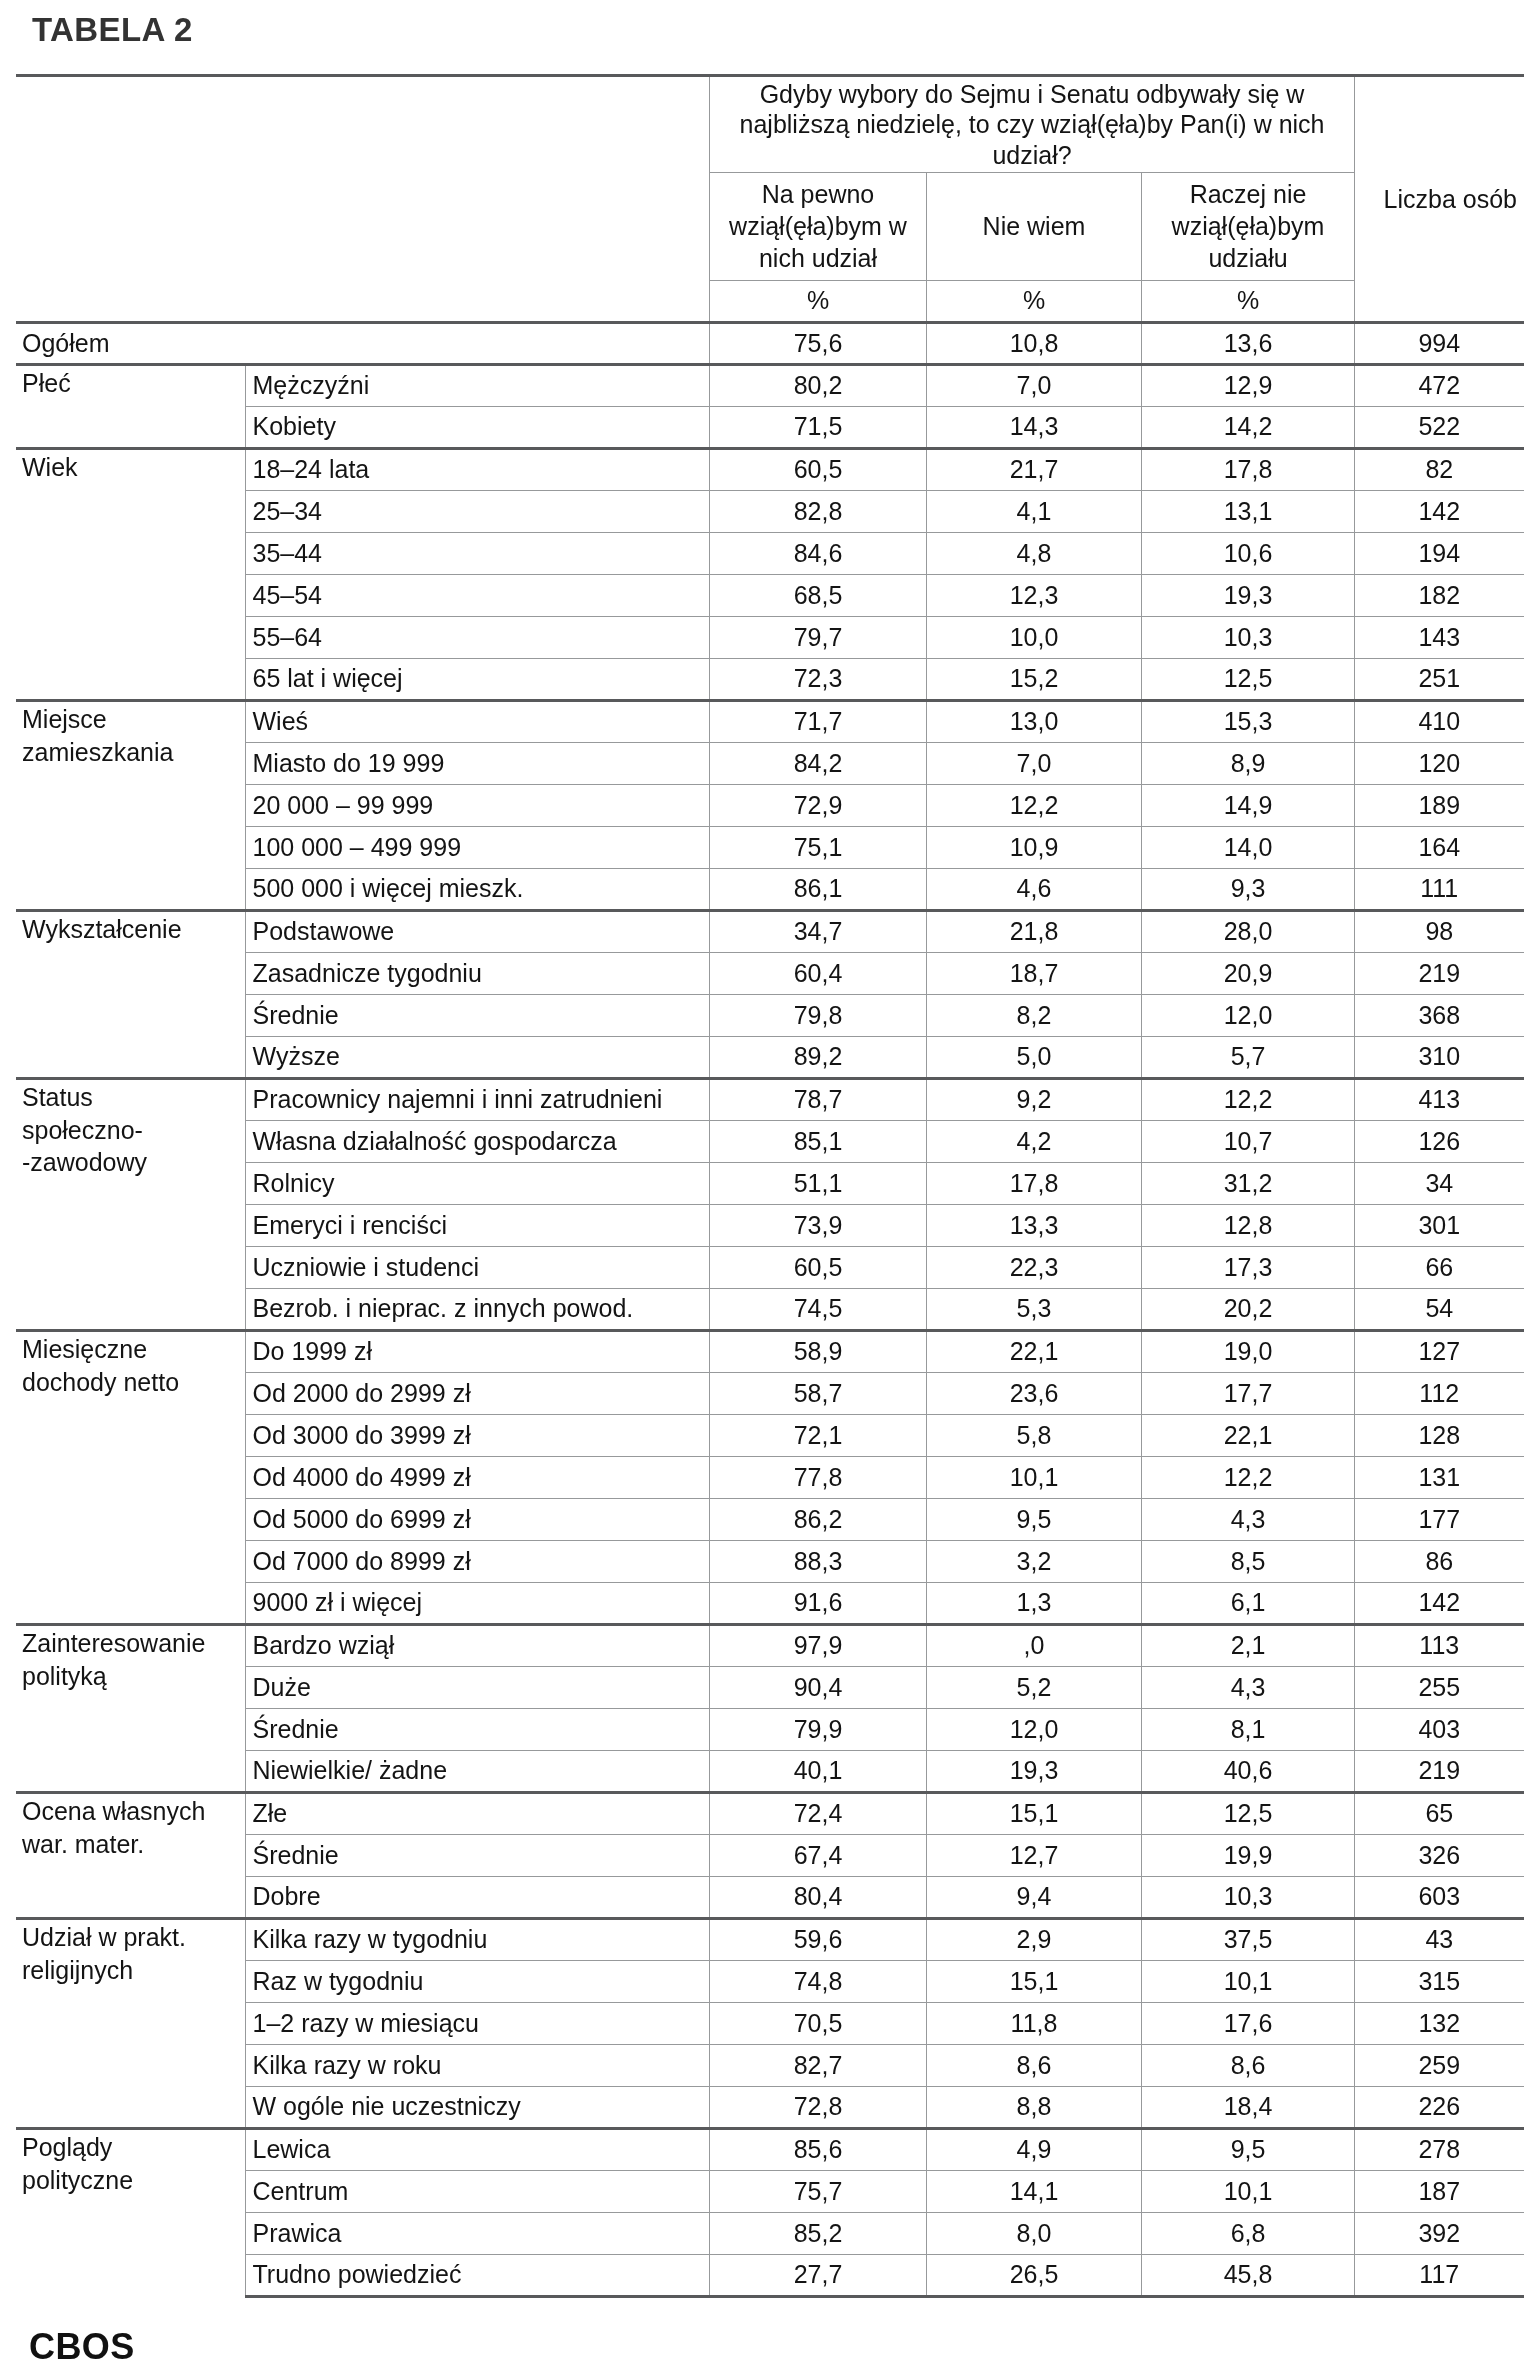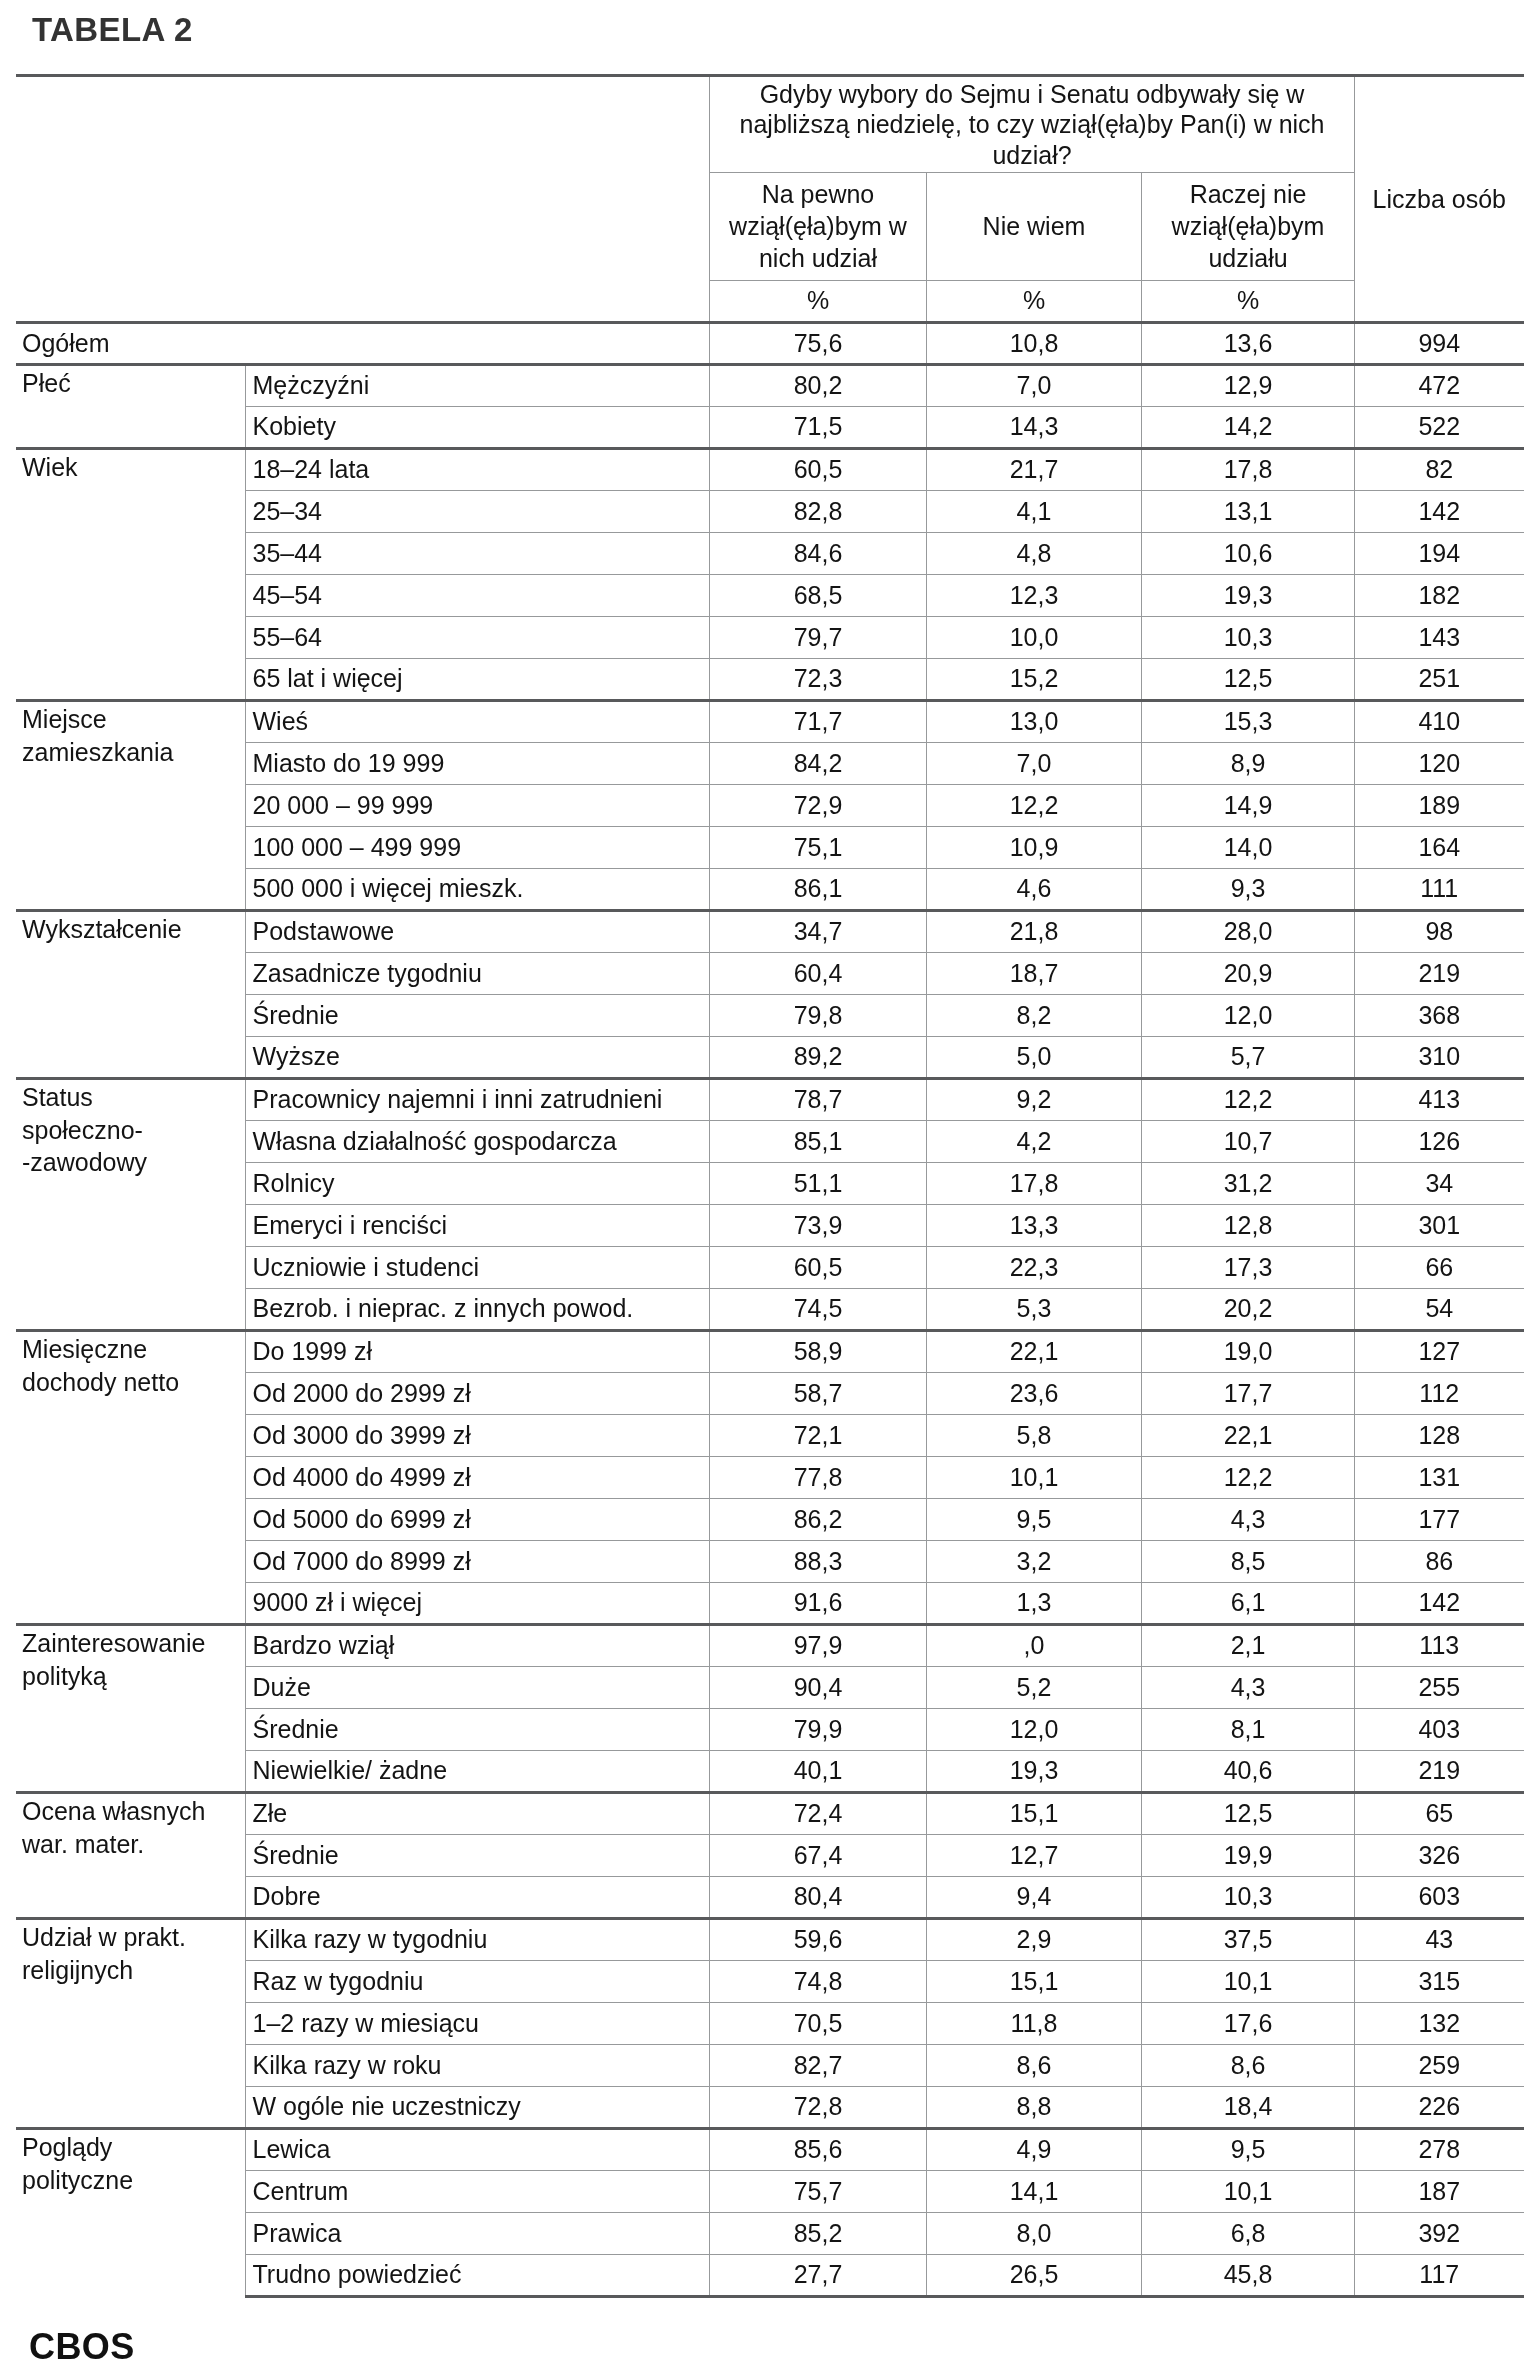--- a/index.html
+++ b/index.html
@@ -57,7 +57,7 @@
   th.liczba{
     border-left:1.6px solid var(--thin);
     border-bottom:3.3px solid var(--thick);
-    text-align:center;line-height:1.3;
+    text-align:right;line-height:1.3;
   }
   
   tbody td{height:42px;border-top:1.6px solid var(--thin);}

